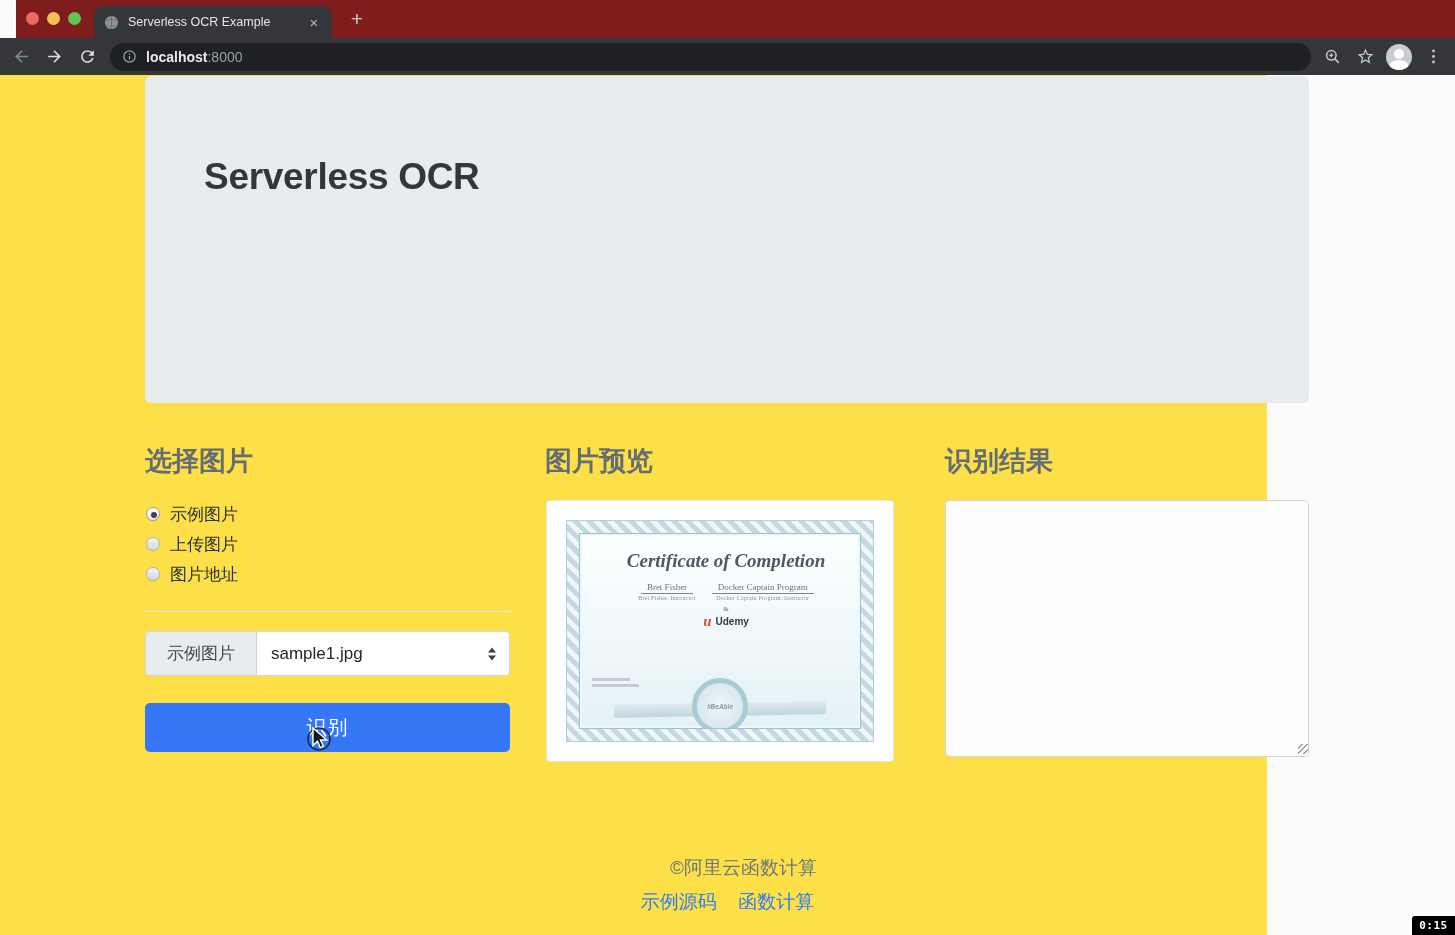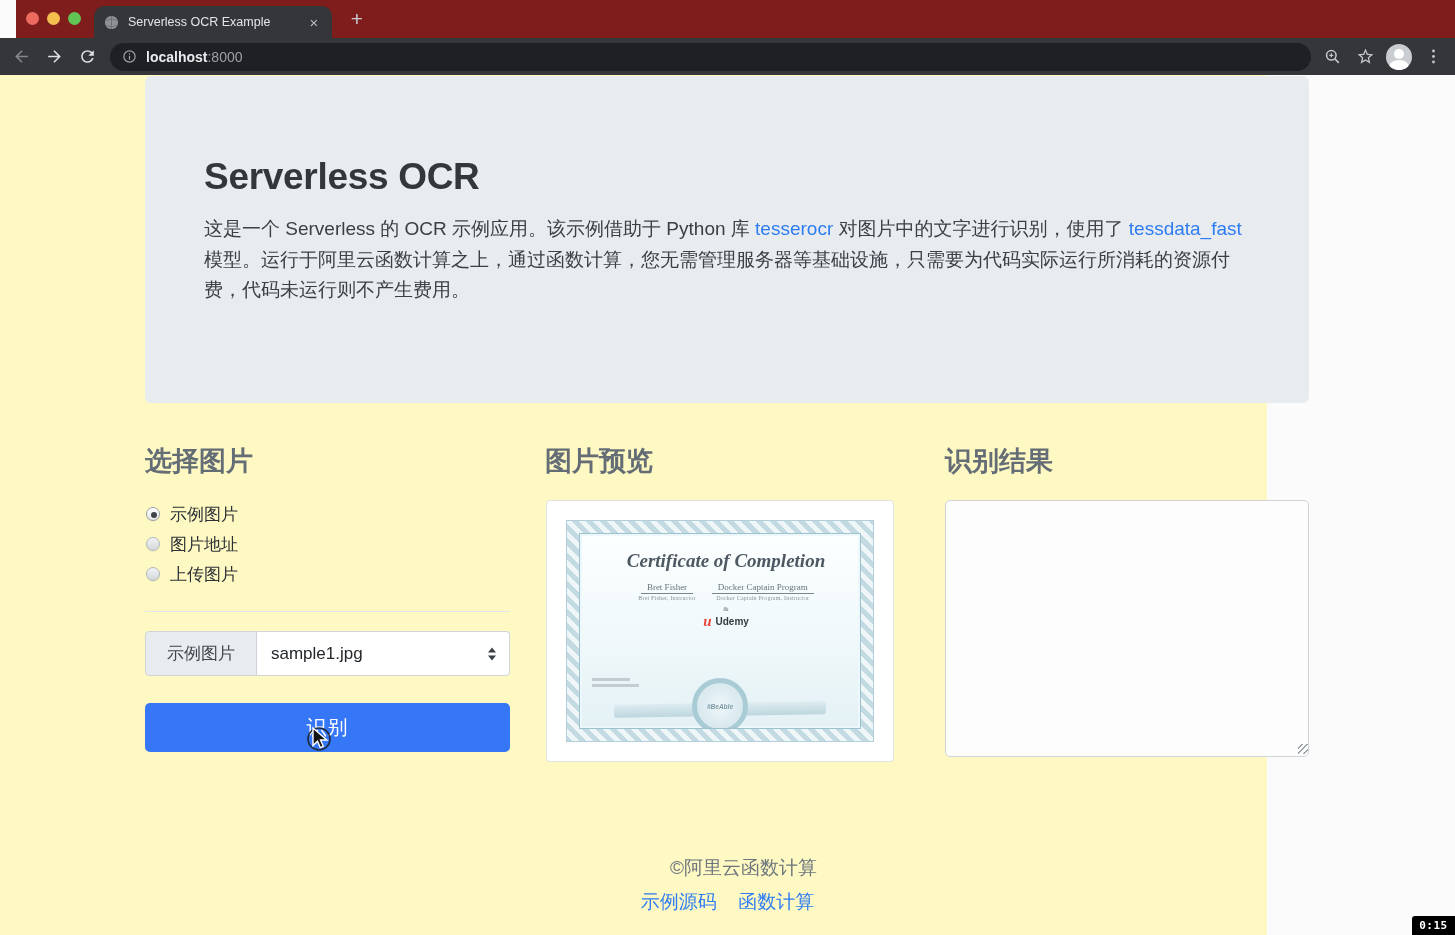--- a/index.html
+++ b/index.html
@@ -37,7 +37,7 @@
   .avatar .bodyp { position:absolute; left:3px; top:16px; width:20px; height:14px; border-radius:50%; background:#fff; }
 
   
-  .page { position:absolute; left:0; top:75px; width:1267px; height:860px; background:#fef9c3; }
+  .page { position:absolute; left:0; top:75px; width:1267px; height:860px; background:#fde047; }
 
   .jumbotron { position:absolute; left:145px; top:1px; width:1164px; height:327px;
                background:#e9ecef; border-radius:6px; }

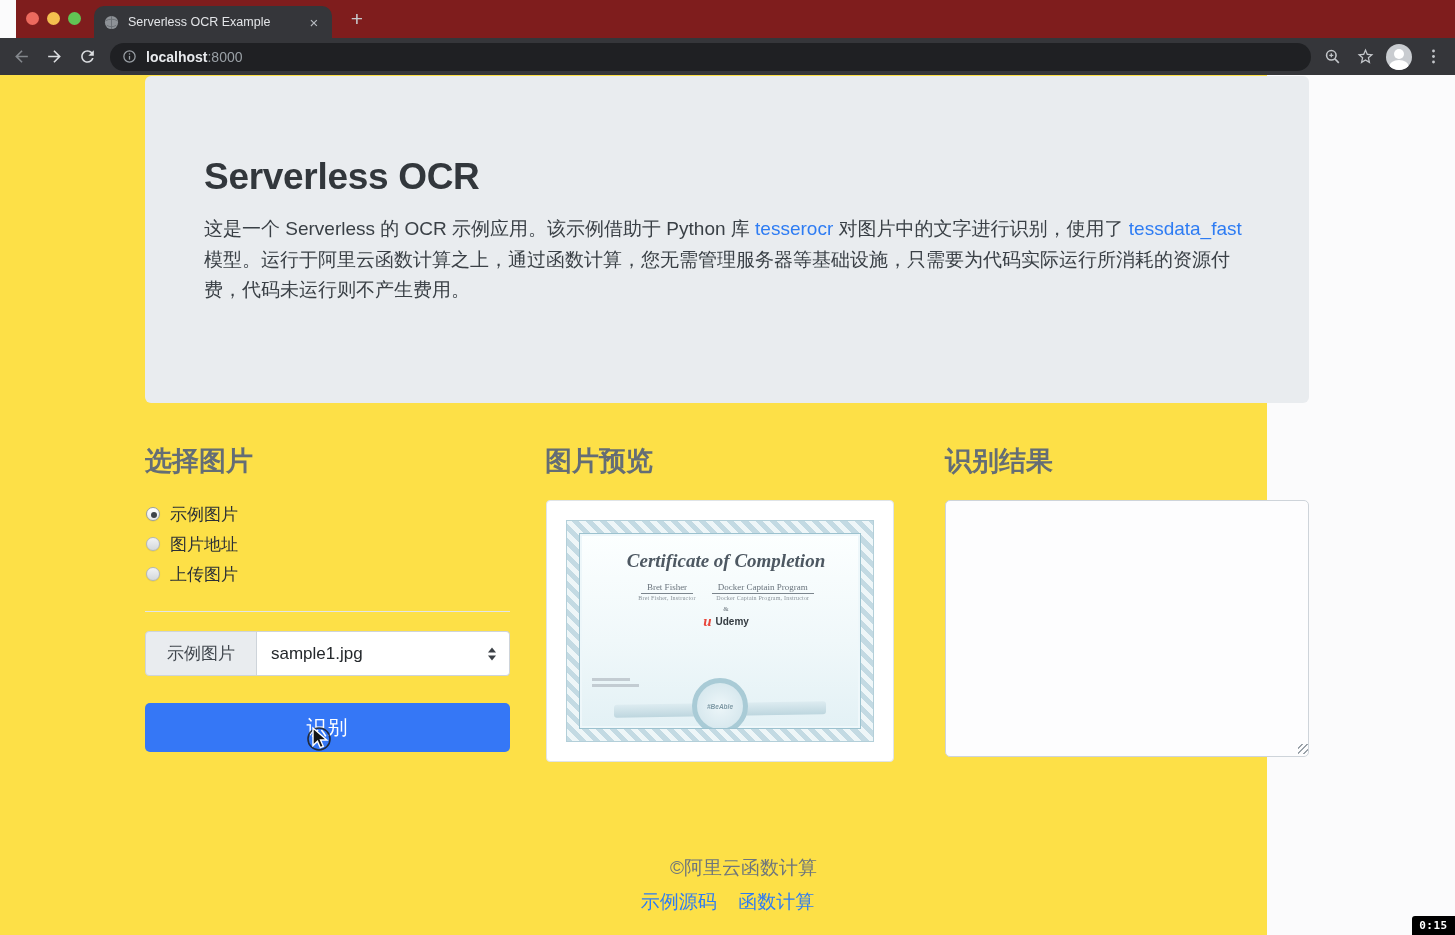--- a/index.html
+++ b/index.html
@@ -207,7 +207,6 @@
 
     <div class="jumbotron">
       <h1>Serverless OCR</h1>
-      <p><span>这是一个 Serverless 的 OCR 示例应用。该示例借助于 Python 库 </span><span class="link">tesserocr</span><span> 对图片中的文字进行识别，使用了 </span><span class="link">tessdata_fast</span><span> 模型。运行于阿里云函数计算之上，通过函数计算，您无需管理服务器等基础设施，只需要为代码实际运行所消耗的资源付费，代码未运行则不产生费用。</span></p>
     </div>
 
     <h2 class="col-h2" style="left:145px;">选择图片</h2>

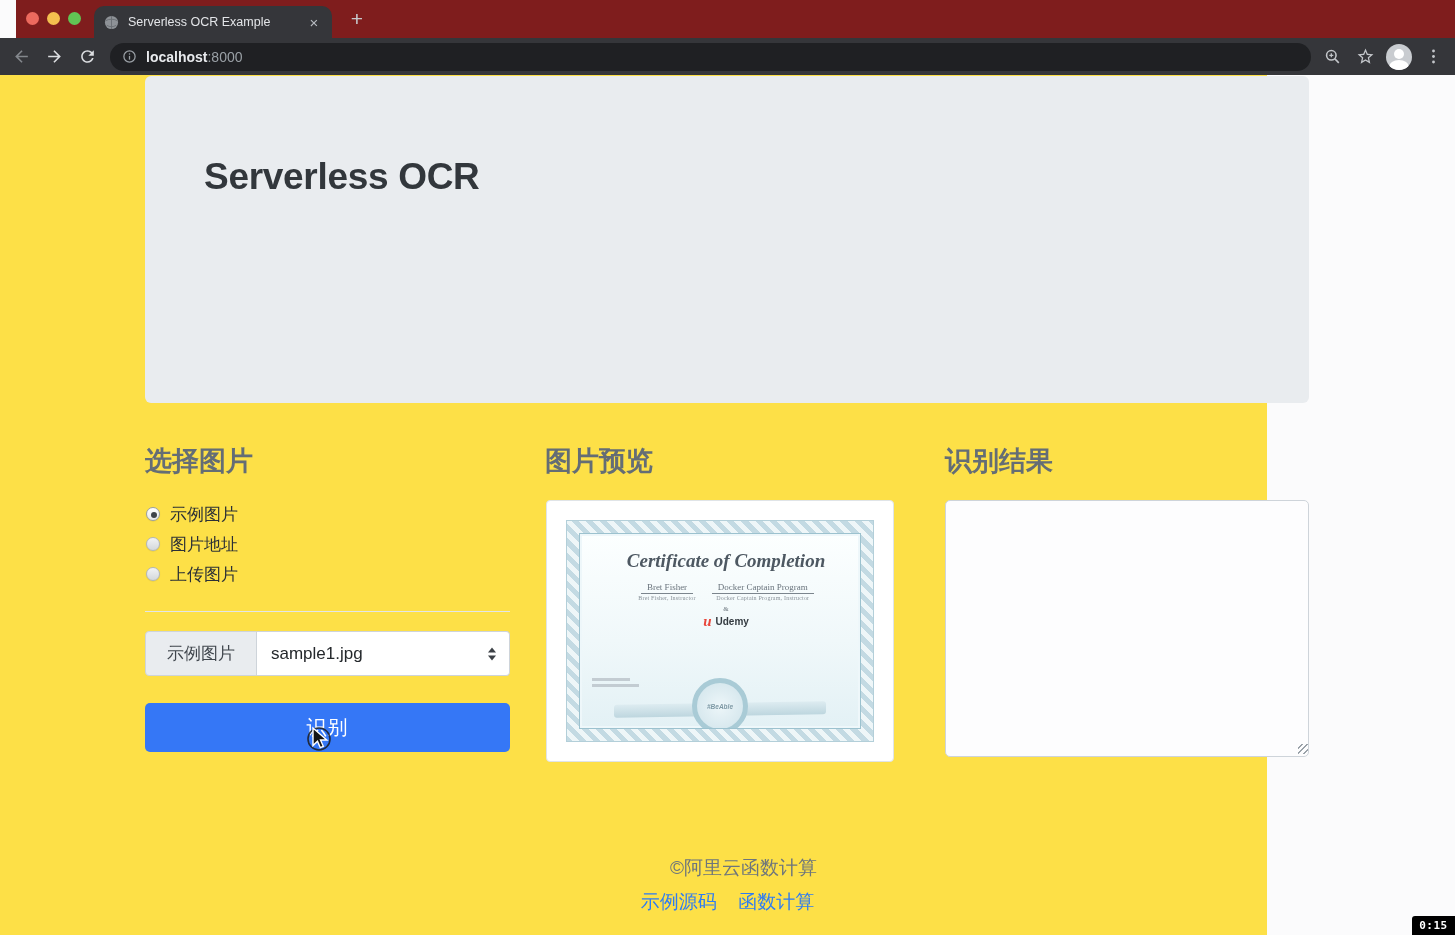--- a/index.html
+++ b/index.html
@@ -217,11 +217,11 @@
       </div>
       <div class="radio-row">
         <span class="radio"></span>
-        <span>图片地址</span>
+        <span>上传图片</span>
       </div>
       <div class="radio-row">
         <span class="radio"></span>
-        <span>上传图片</span>
+        <span>图片地址</span>
       </div>
     </div>
     <div class="divider"></div>

